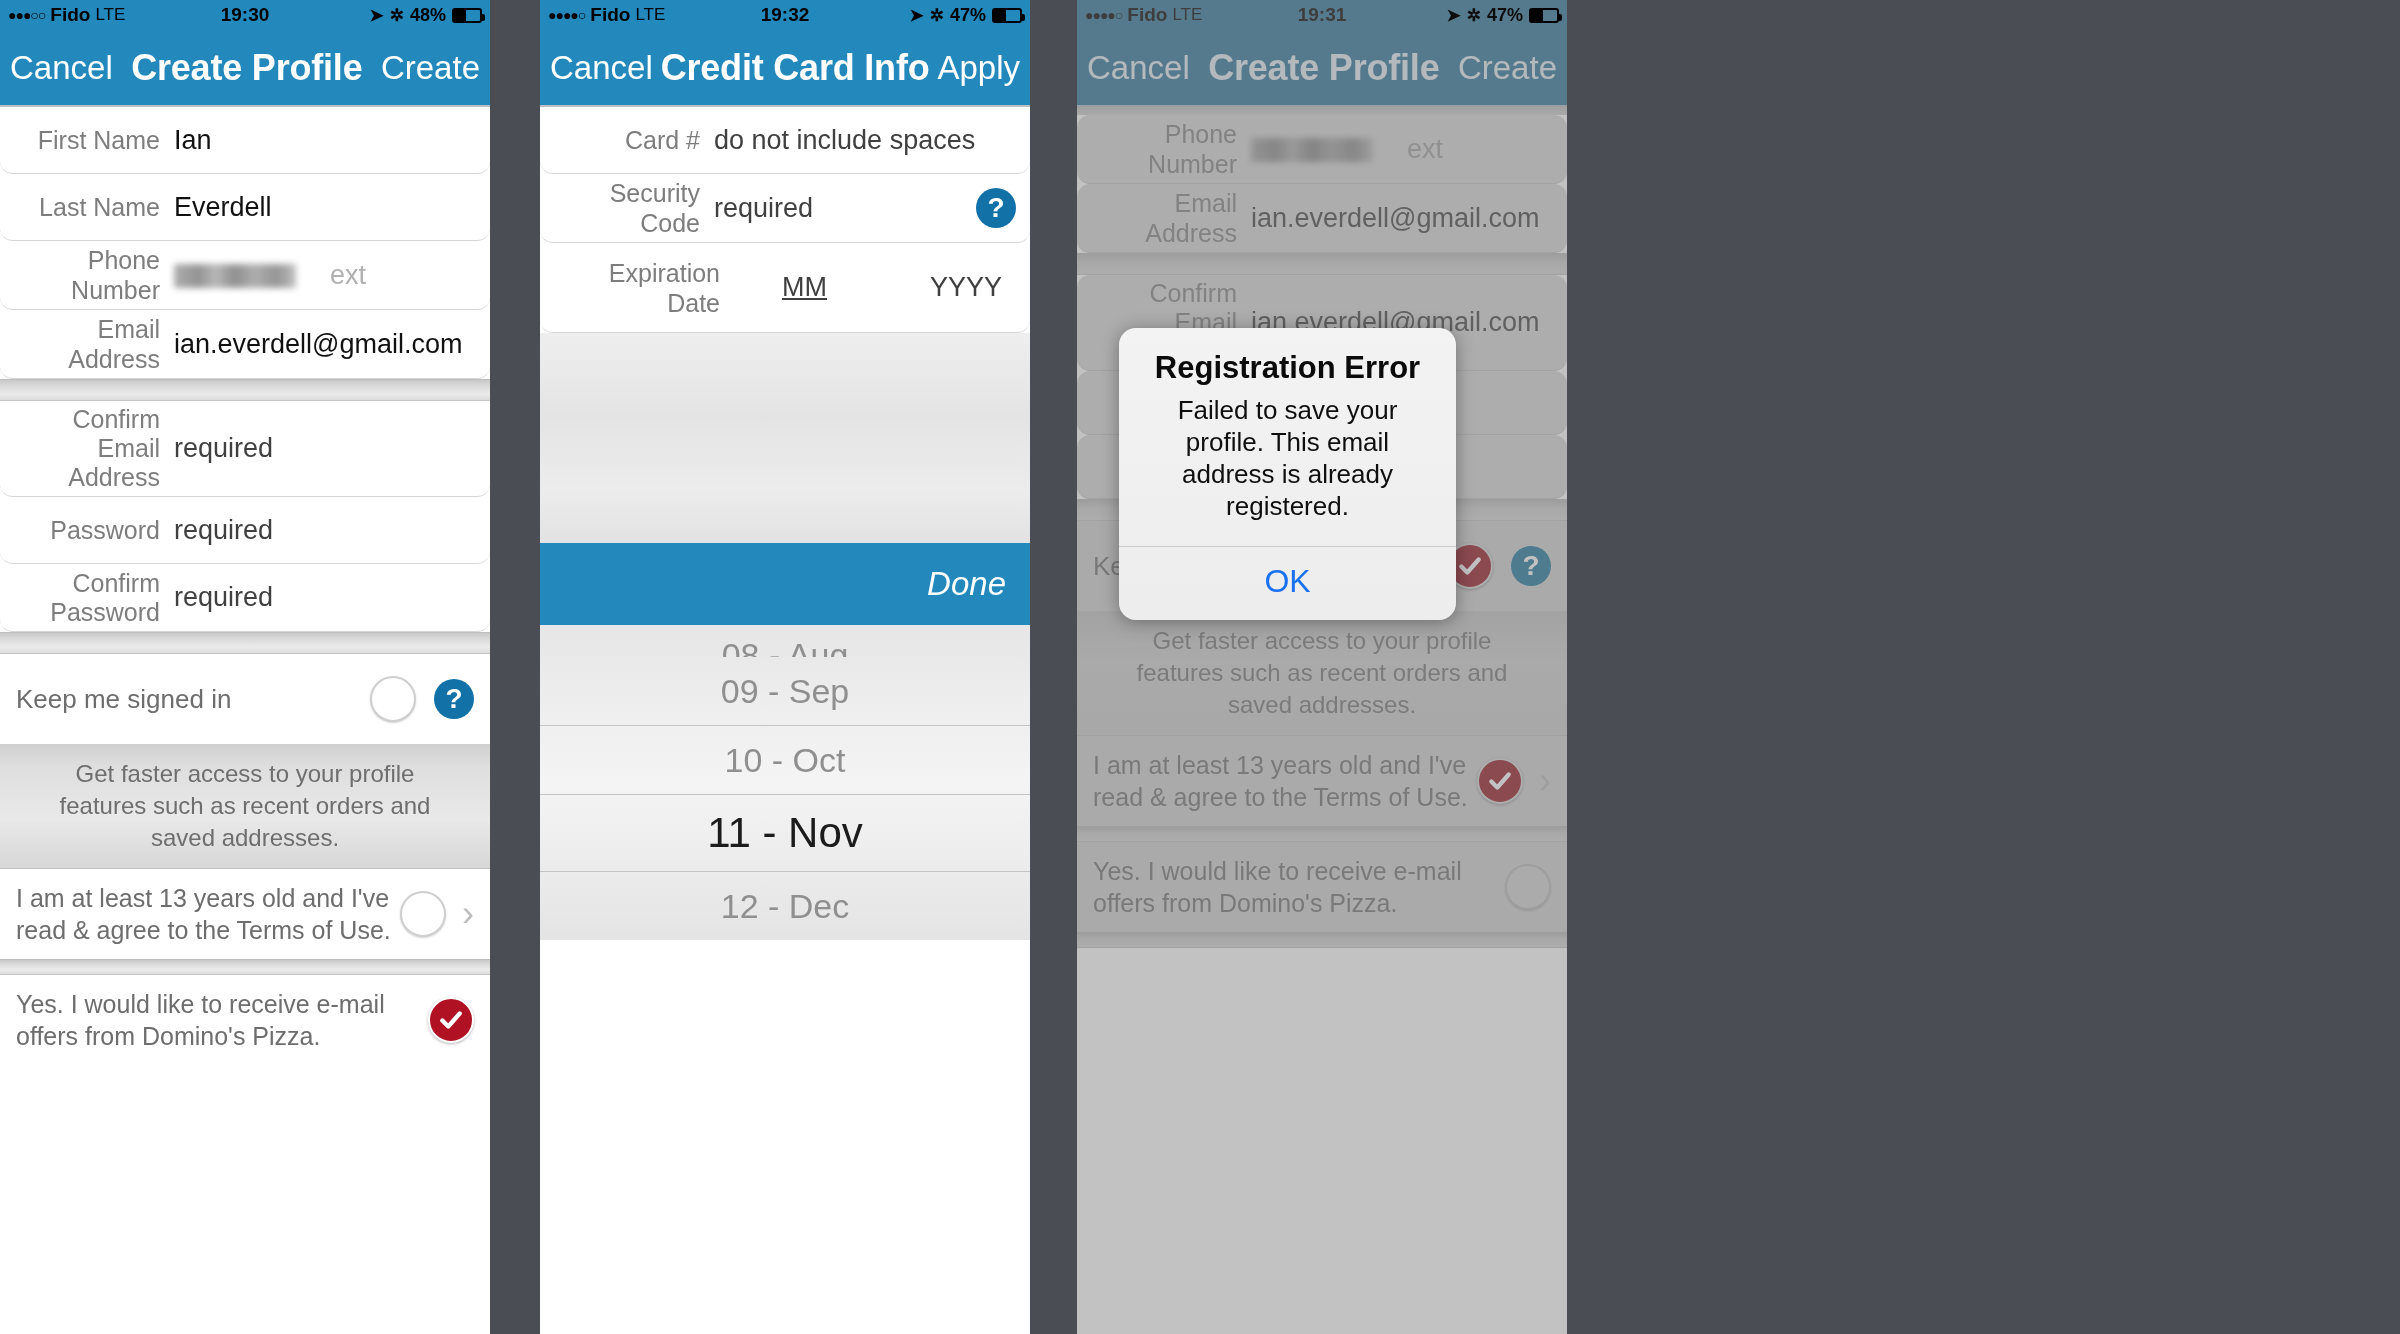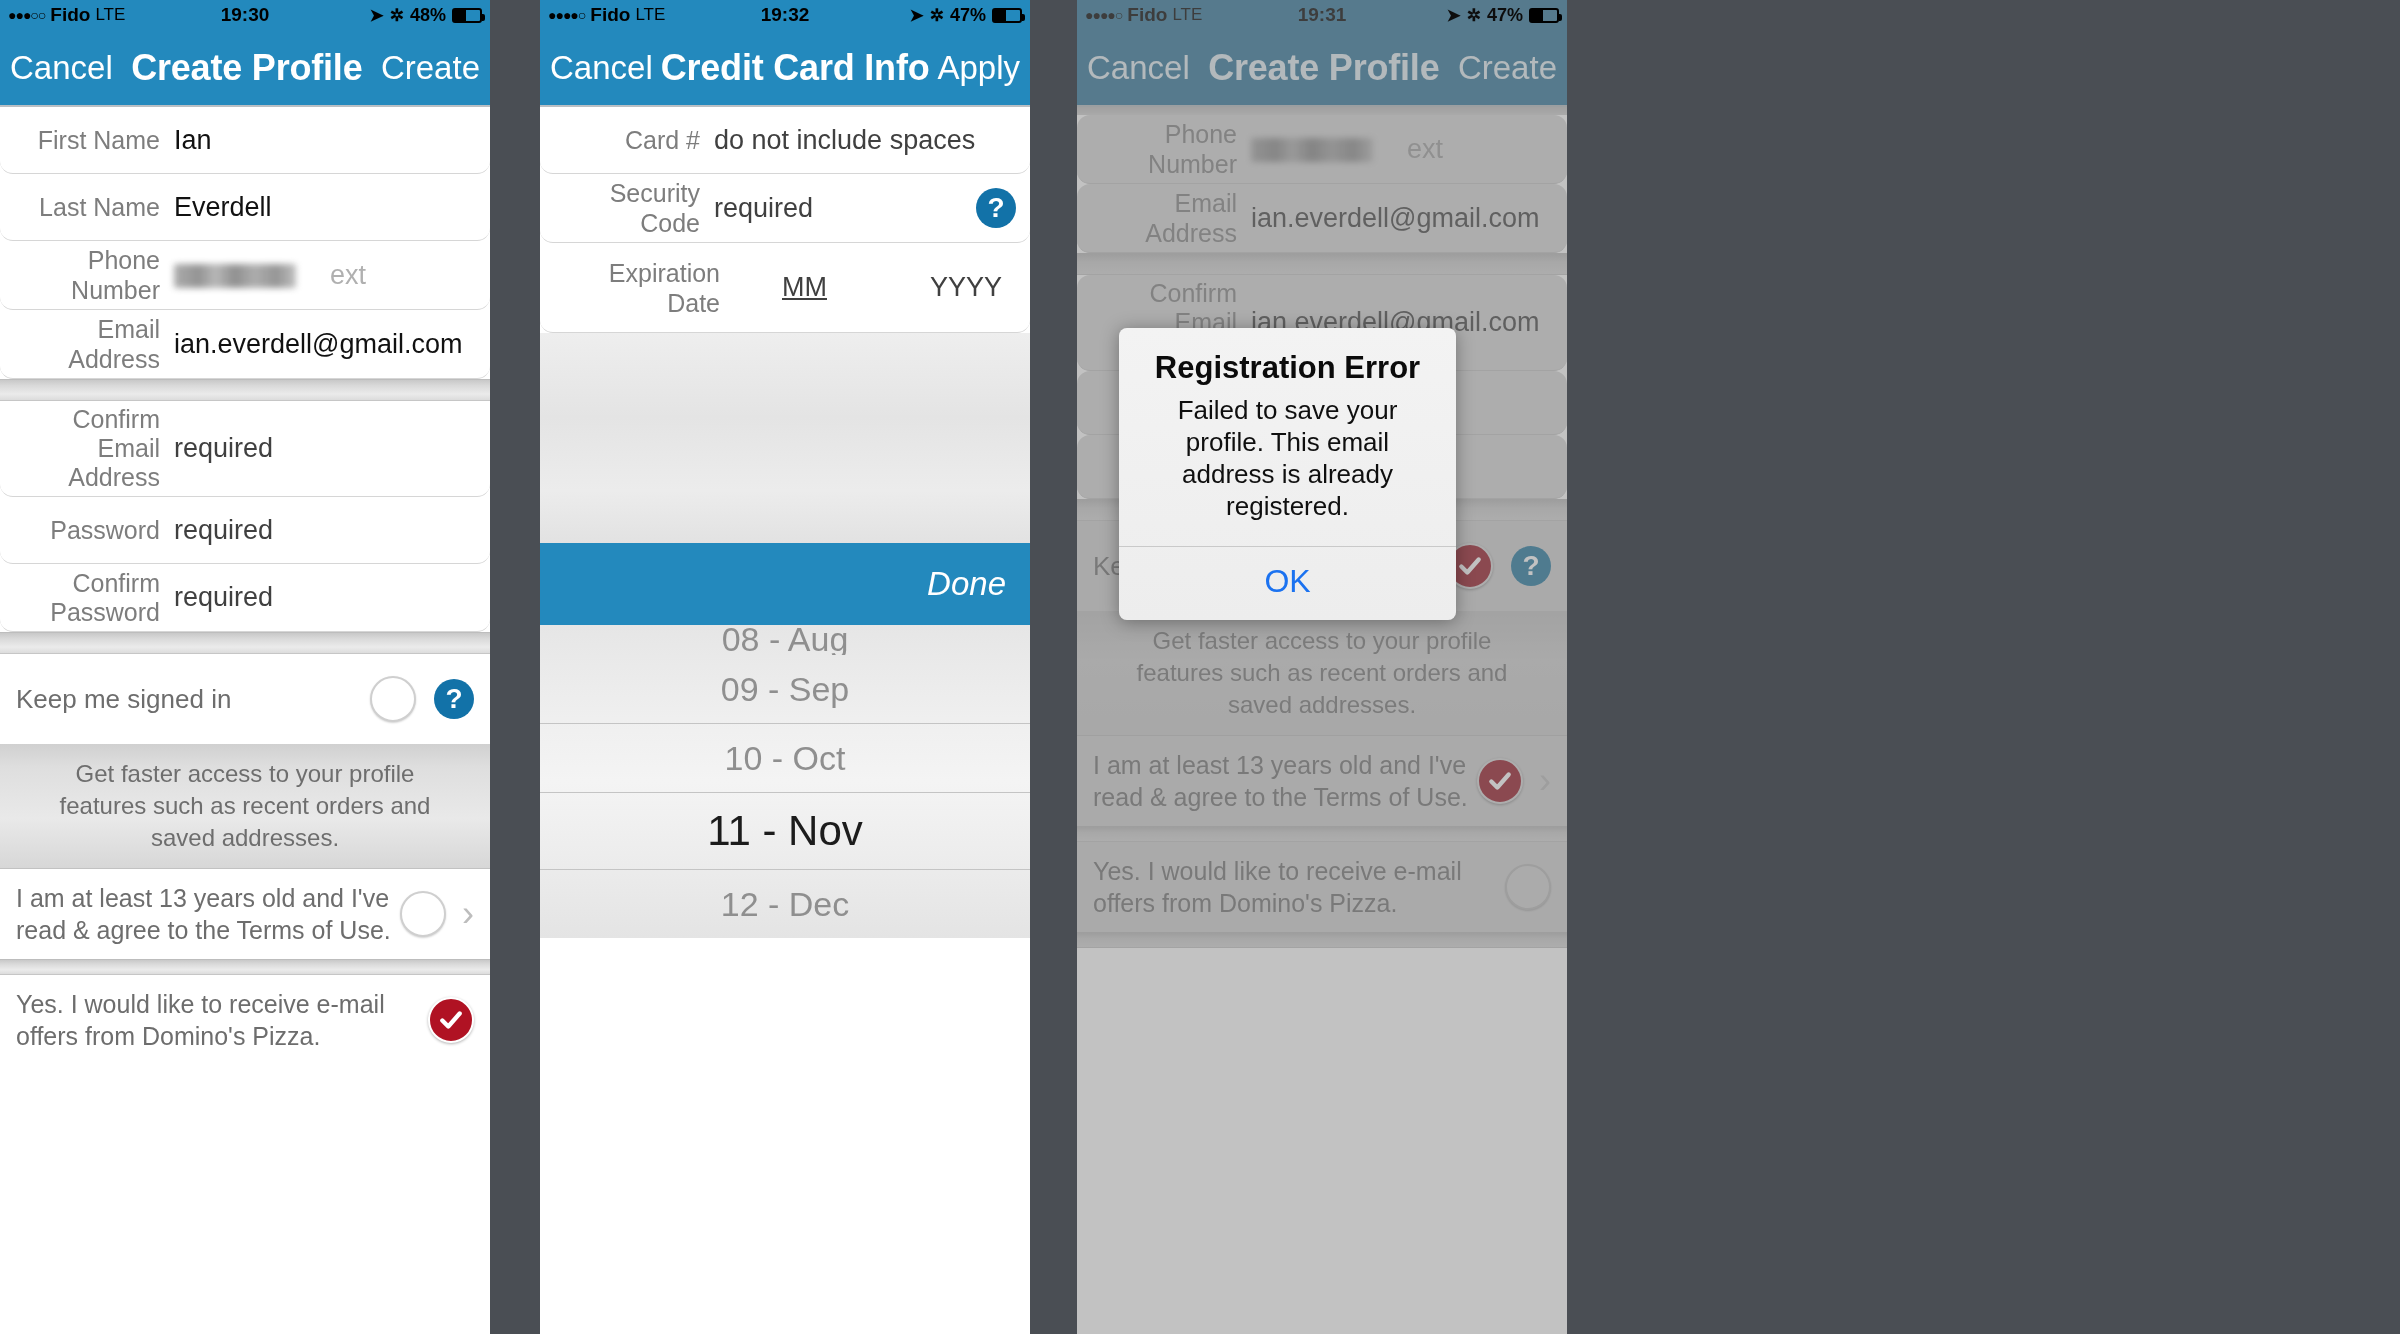--- a/index.html
+++ b/index.html
@@ -142,7 +142,7 @@
   .alert {
     position:absolute; left:42px; top:328px; width:337px;
     background:linear-gradient(180deg,#f3f3f3,#ededed);
-    border-radius:8px; box-shadow:0 2px 18px rgba(0,0,0,.35);
+    border-radius:17px; box-shadow:0 2px 18px rgba(0,0,0,.35);
     overflow:hidden; z-index:5;
   }
   .alert-body { padding:22px 20px 24px; text-align:center; }

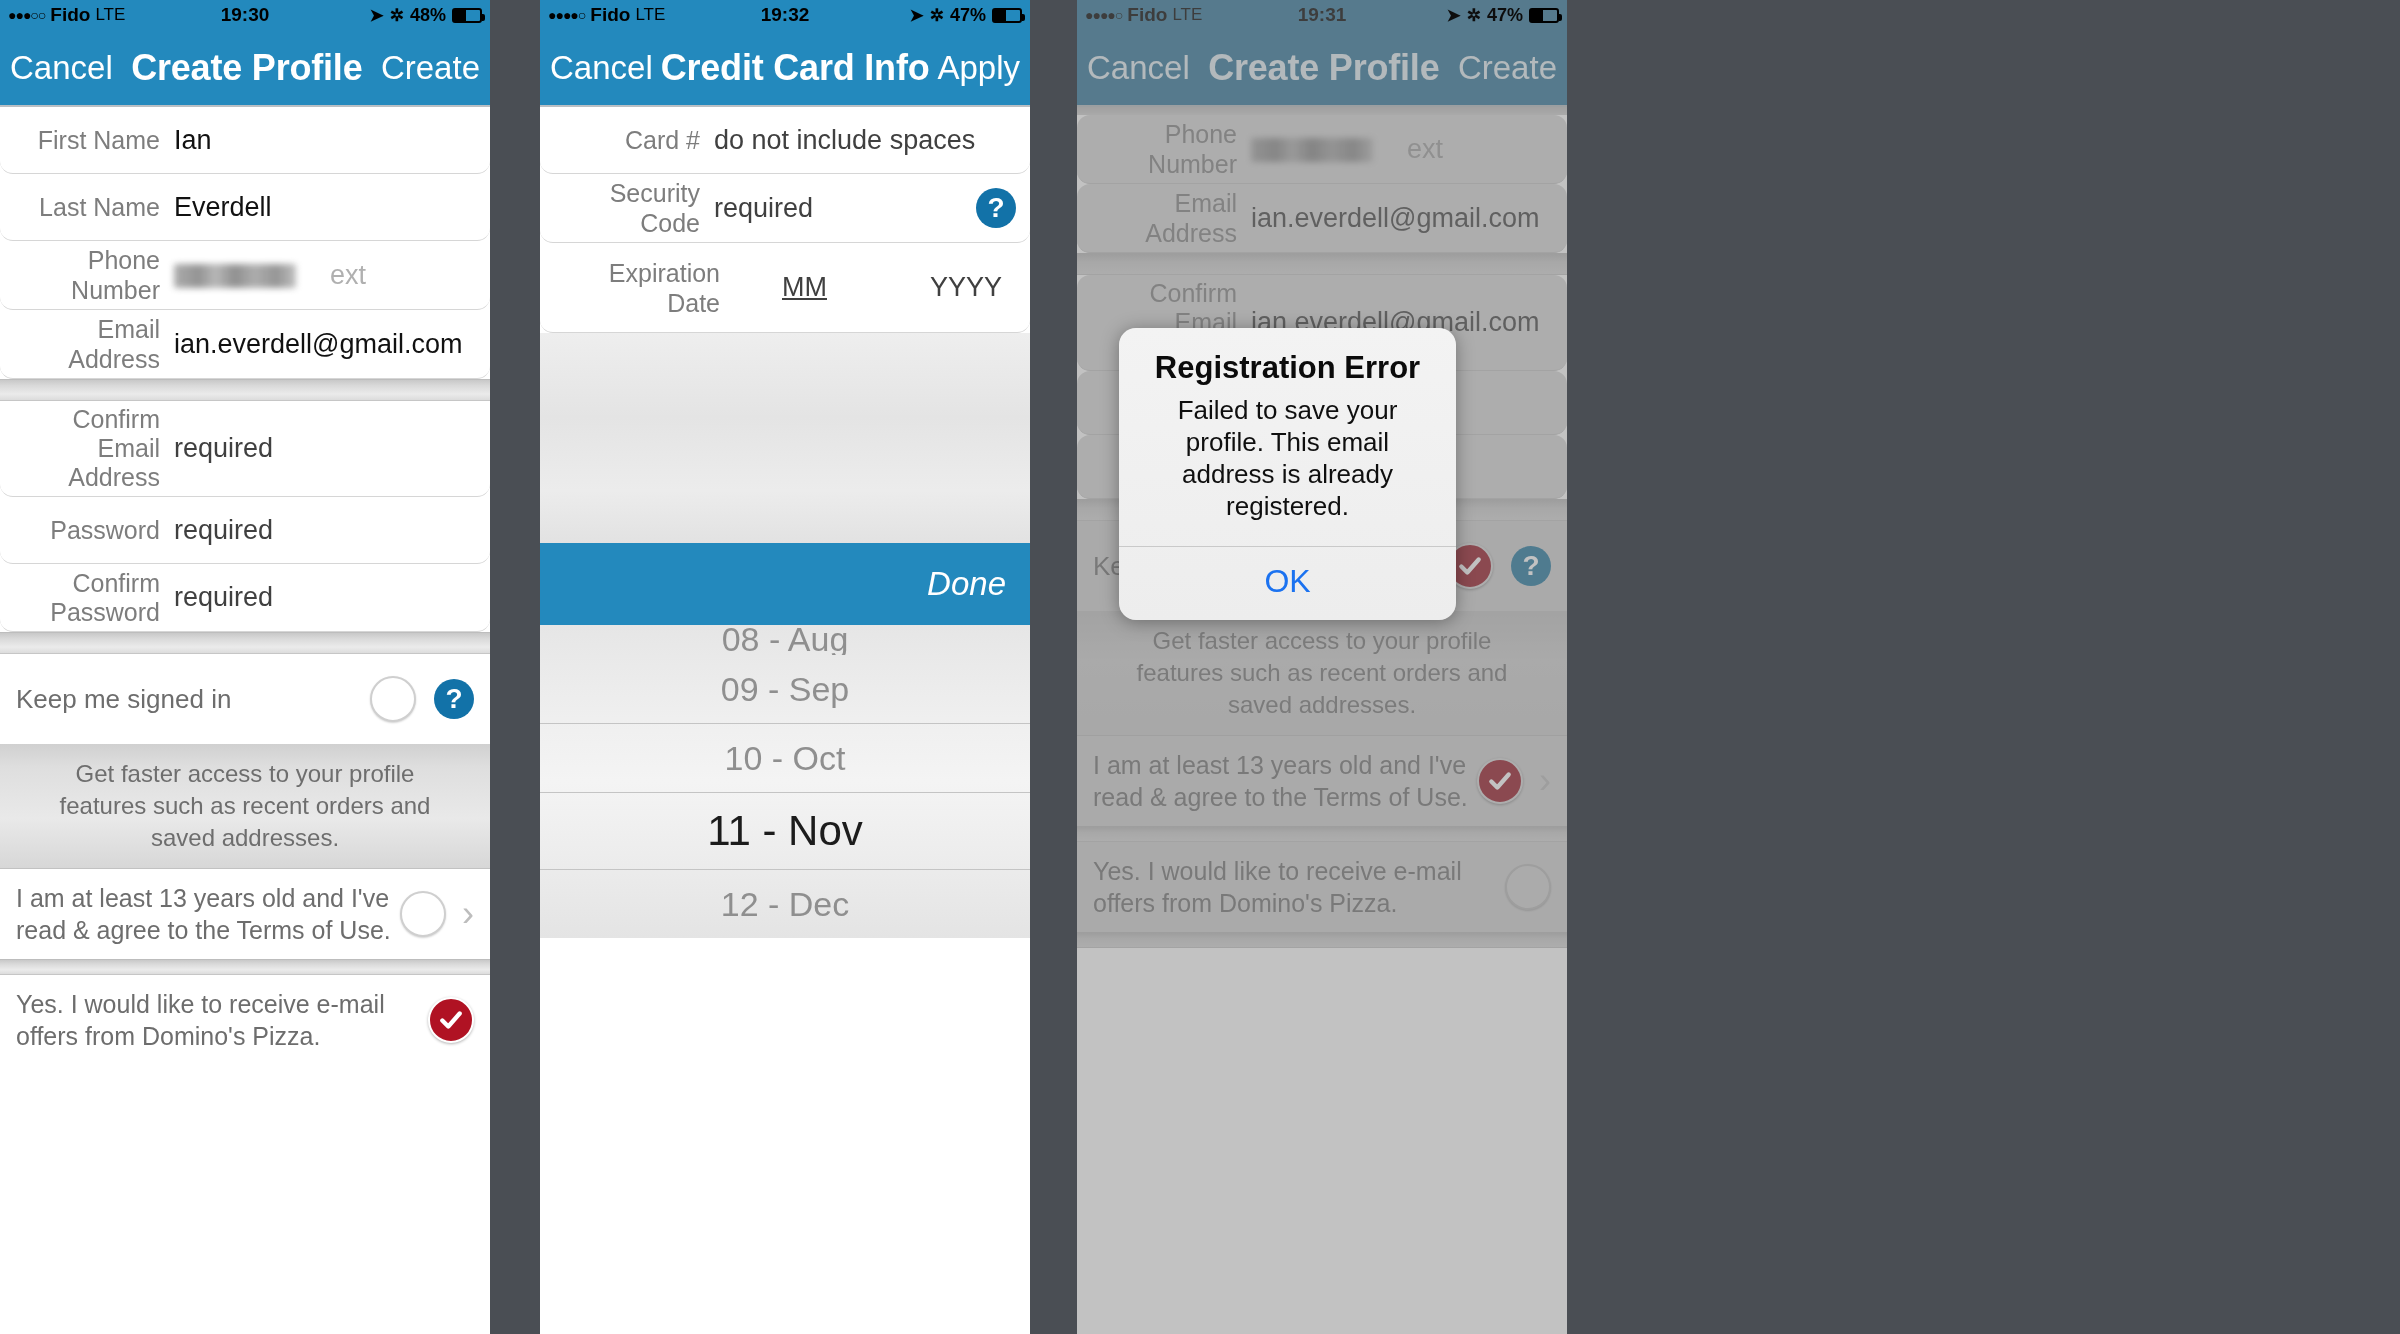--- a/index.html
+++ b/index.html
@@ -130,7 +130,7 @@
     text-align:center; color:#8f8f8f; font-size:34px; line-height:48px;
     padding:10px 0;
   }
-  .wheel-item.clip { height:30px; overflow:hidden; line-height:28px; padding:0; font-size:34px; }
+  .wheel-item.clip { height:30px; overflow:hidden; line-height:28px; padding:16px; font-size:34px; }
   .wheel-item.sel { color:#1c1c1c; font-size:42px; padding:14px 0; }
   .wheel-line { height:1px; background:#c4c4c4; }
 

